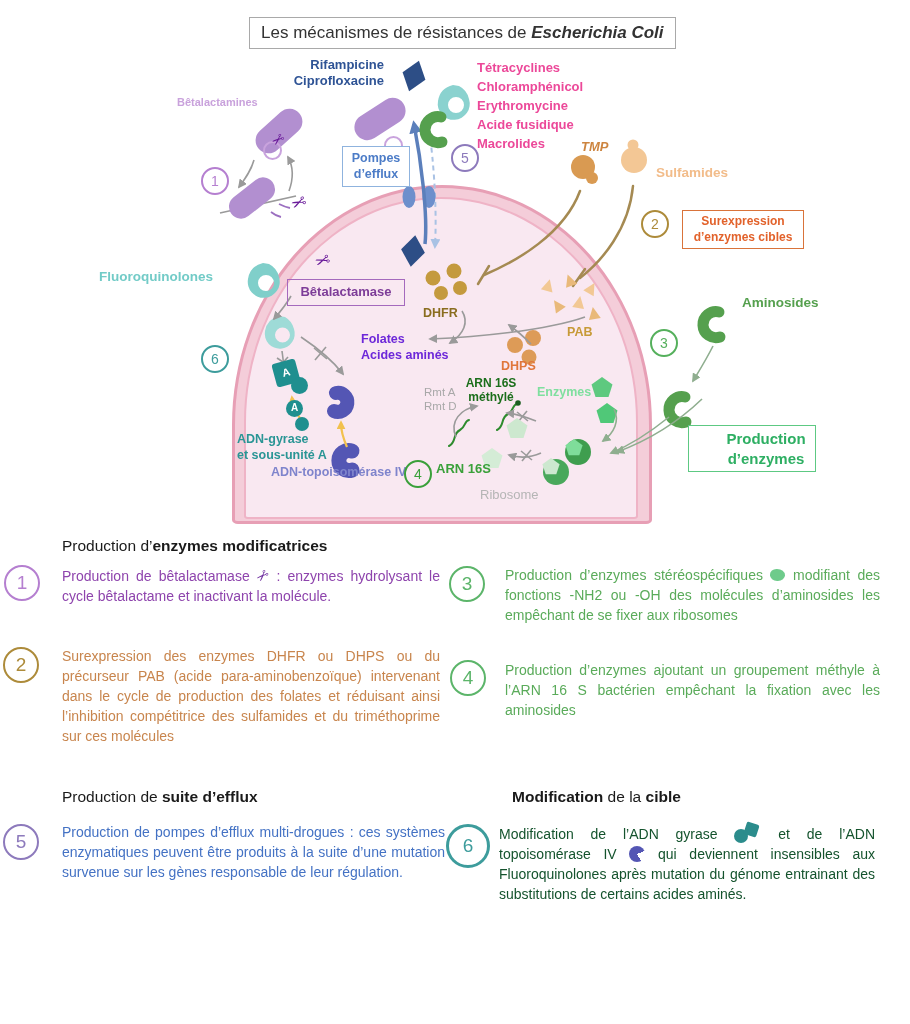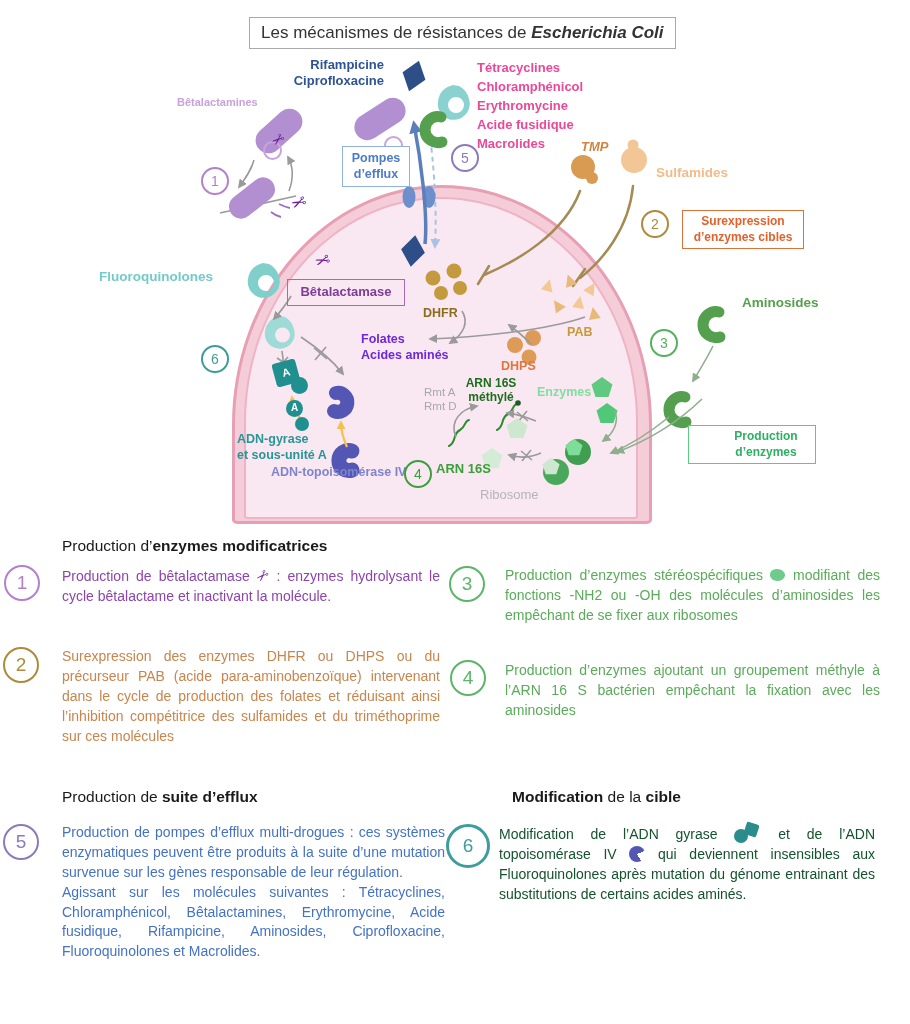--- a/index.html
+++ b/index.html
@@ -262,7 +262,7 @@
   <div class="dl" style="left:537px;top:385px;color:#7fdf9f;font-size:12.5px;">Enzymes</div>
   <div class="dl" style="left:480px;top:487px;color:#b5b5b5;font-weight:400;font-size:13px;">Ribosome</div>
   <div class="dl" style="left:742px;top:295px;color:#55a04e;font-size:13.5px;">Aminosides</div>
-  <div class="obox" style="left:688px;top:425px;width:90px;border:1.5px solid #5dc983;color:#2eaf63;font-size:12px;padding-left:32px;">
+  <div class="obox" style="left:688px;top:425px;width:90px;border:1.5px solid #5dc983;color:#2eaf63;font-size:15px;padding-left:32px;">
     <div>Production</div>
     <div>d’enzymes</div>
   </div>

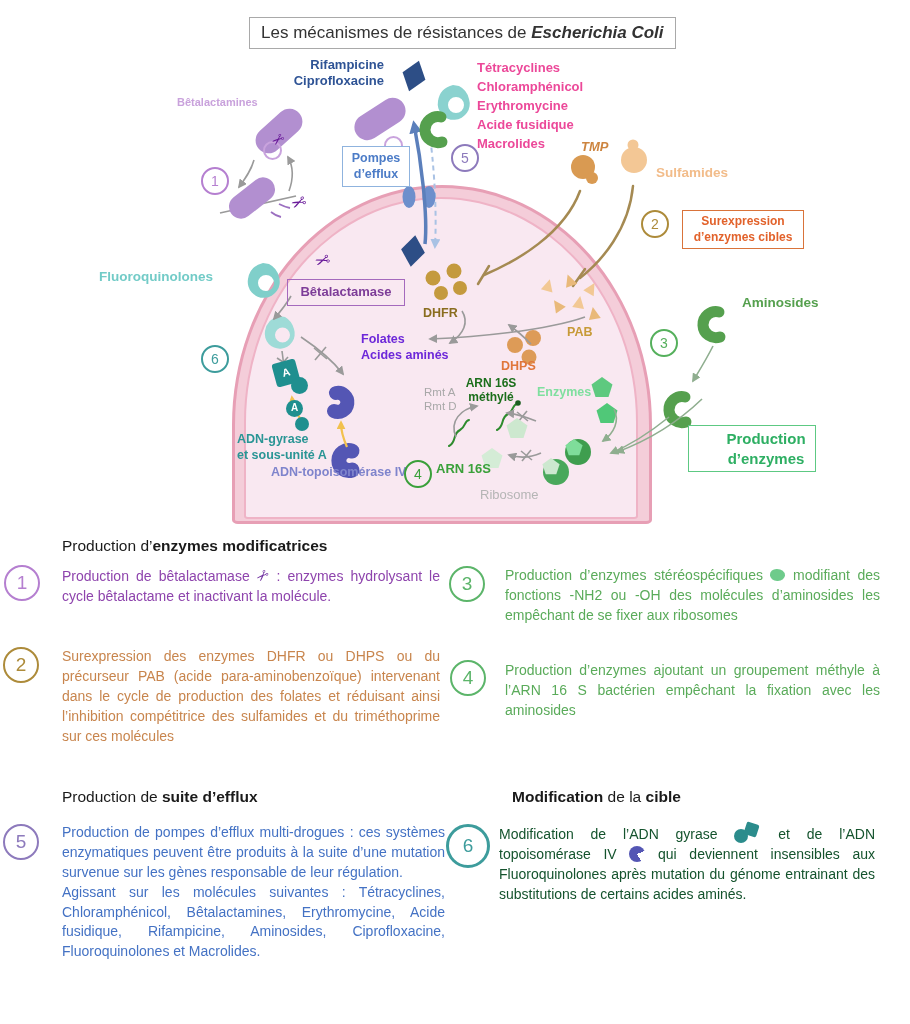--- a/index.html
+++ b/index.html
@@ -310,7 +310,6 @@
   <div class="ncirc ncirc-lg" style="left:3px;top:824px;color:#8d7abc;border-color:#8d7abc;">5</div>
   <div class="sec-text" style="left:62px;top:823px;width:383px;color:#4472c4;">
     <p>Production de pompes d’efflux multi-drogues : ces systèmes enzymatiques peuvent être produits à la suite d’une mutation survenue sur les gènes responsable de leur régulation.</p>
-    <p>Agissant sur les molécules suivantes : Tétracyclines, Chloramphénicol, Bêtalactamines, Erythromycine, Acide fusidique, Rifampicine, Aminosides, Ciprofloxacine, Fluoroquinolones et Macrolides.</p>
   </div>
 
   <div class="sec-head" style="left:512px;top:788px;">

